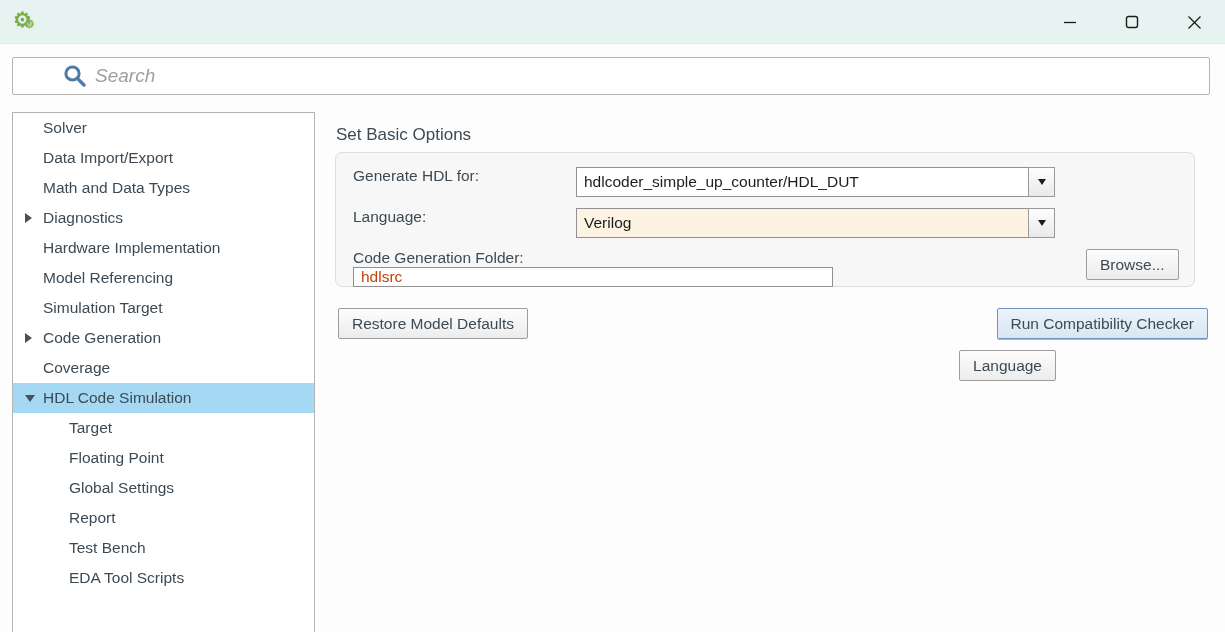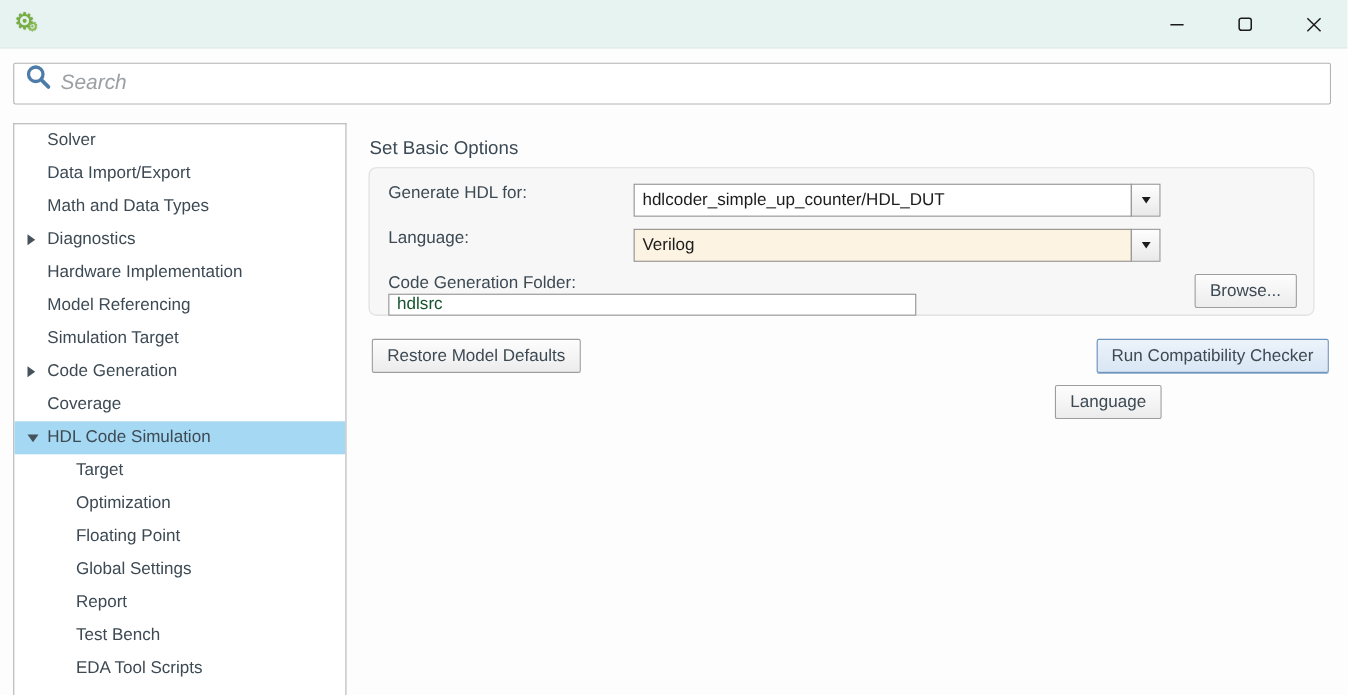--- a/index.html
+++ b/index.html
@@ -29,7 +29,7 @@
   .search-wrap {
     position: absolute; left: 12px; top: 57px; width: 1198px; height: 38px;
     background: #ffffff; border: 1px solid #b3b3b3; border-radius: 2px;
-    display: flex; 
+    display: flex; align-items: center; padding-left: 40px;
   }
   .search-icon { margin-left: 10px; width: 24px; height: 24px; flex: 0 0 auto; }
   .search-input {

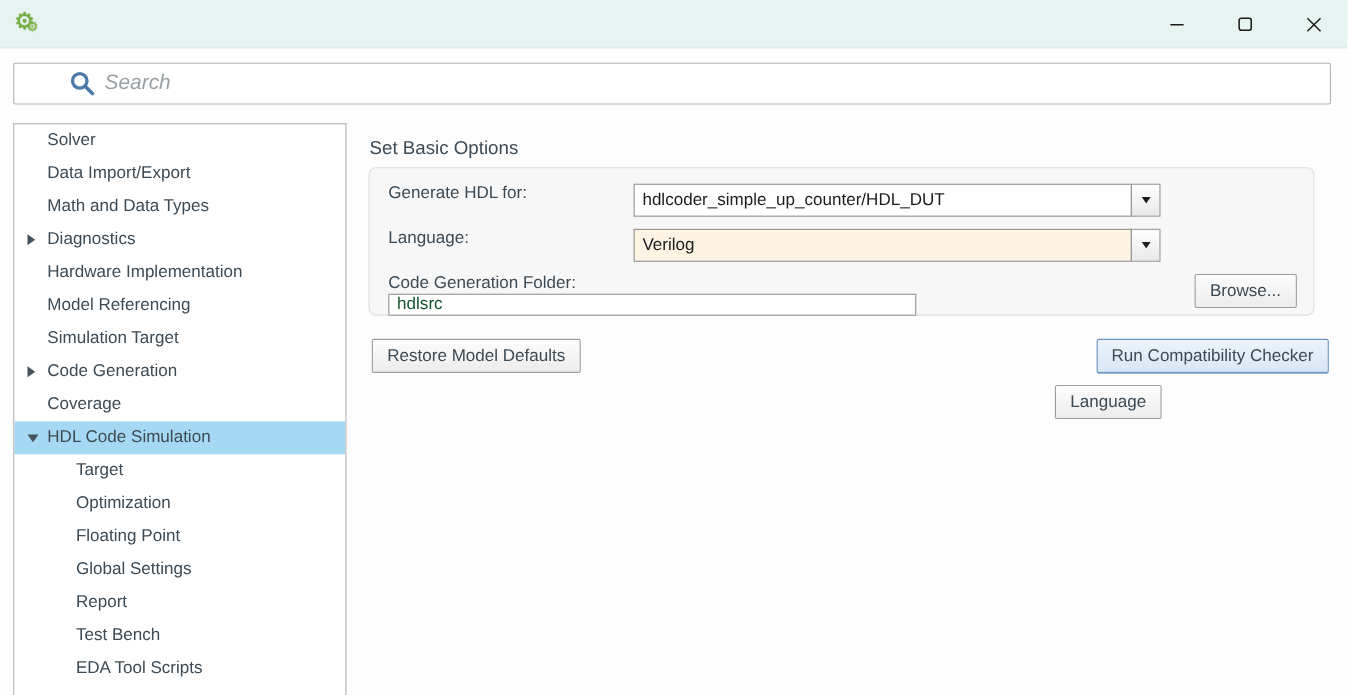--- a/index.html
+++ b/index.html
@@ -95,7 +95,7 @@
   }
   .text-input {
     width: 480px; height: 30px; background: #ffffff; border: 1px solid #919191;
-    font-size: 15.5px; color: #14532d; padding-left: 7px; outline: none;
+    font-size: 15.5px; color: #c2410c; padding-left: 7px; outline: none;
     font-family: "Liberation Sans", sans-serif;
   }
   .btn {

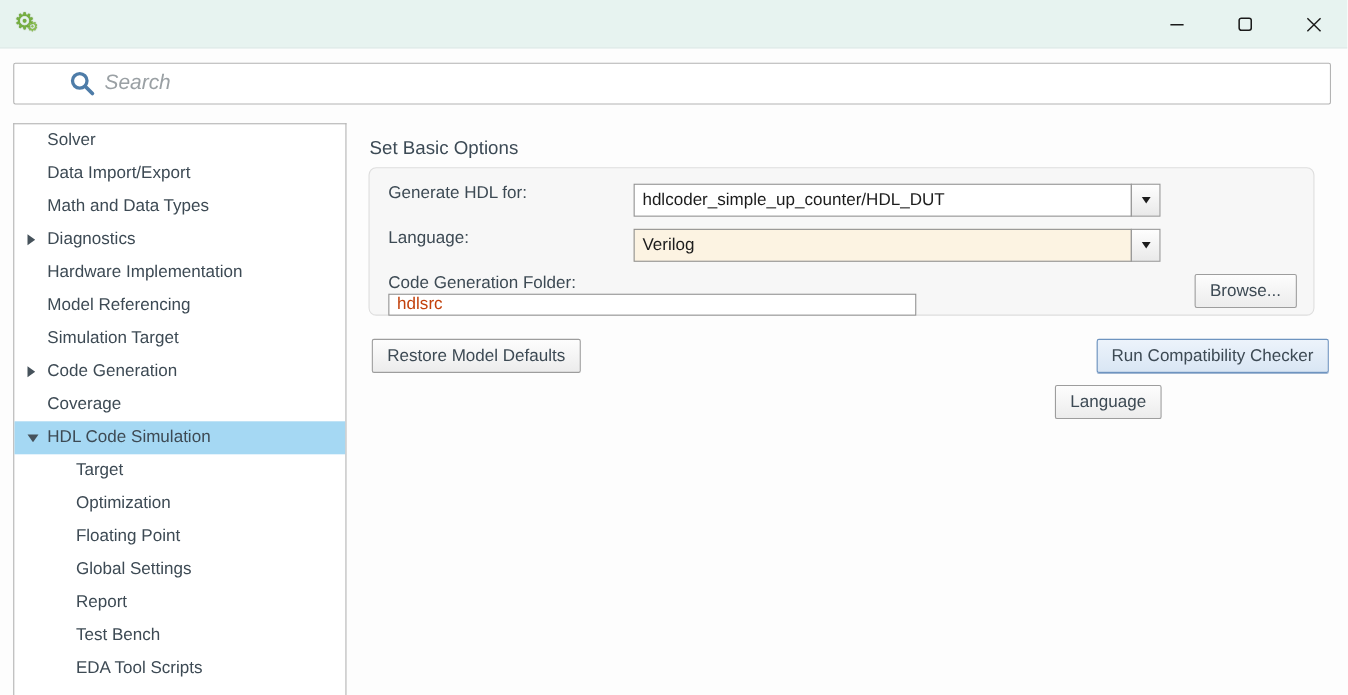--- a/index.html
+++ b/index.html
@@ -192,9 +192,6 @@
       <span class="label-pad1">Target</span>
     </div>
   <div class="tree-item">
-      <span class="label-pad1">Optimization</span>
-    </div>
-  <div class="tree-item">
       <span class="label-pad1">Floating Point</span>
     </div>
   <div class="tree-item">

